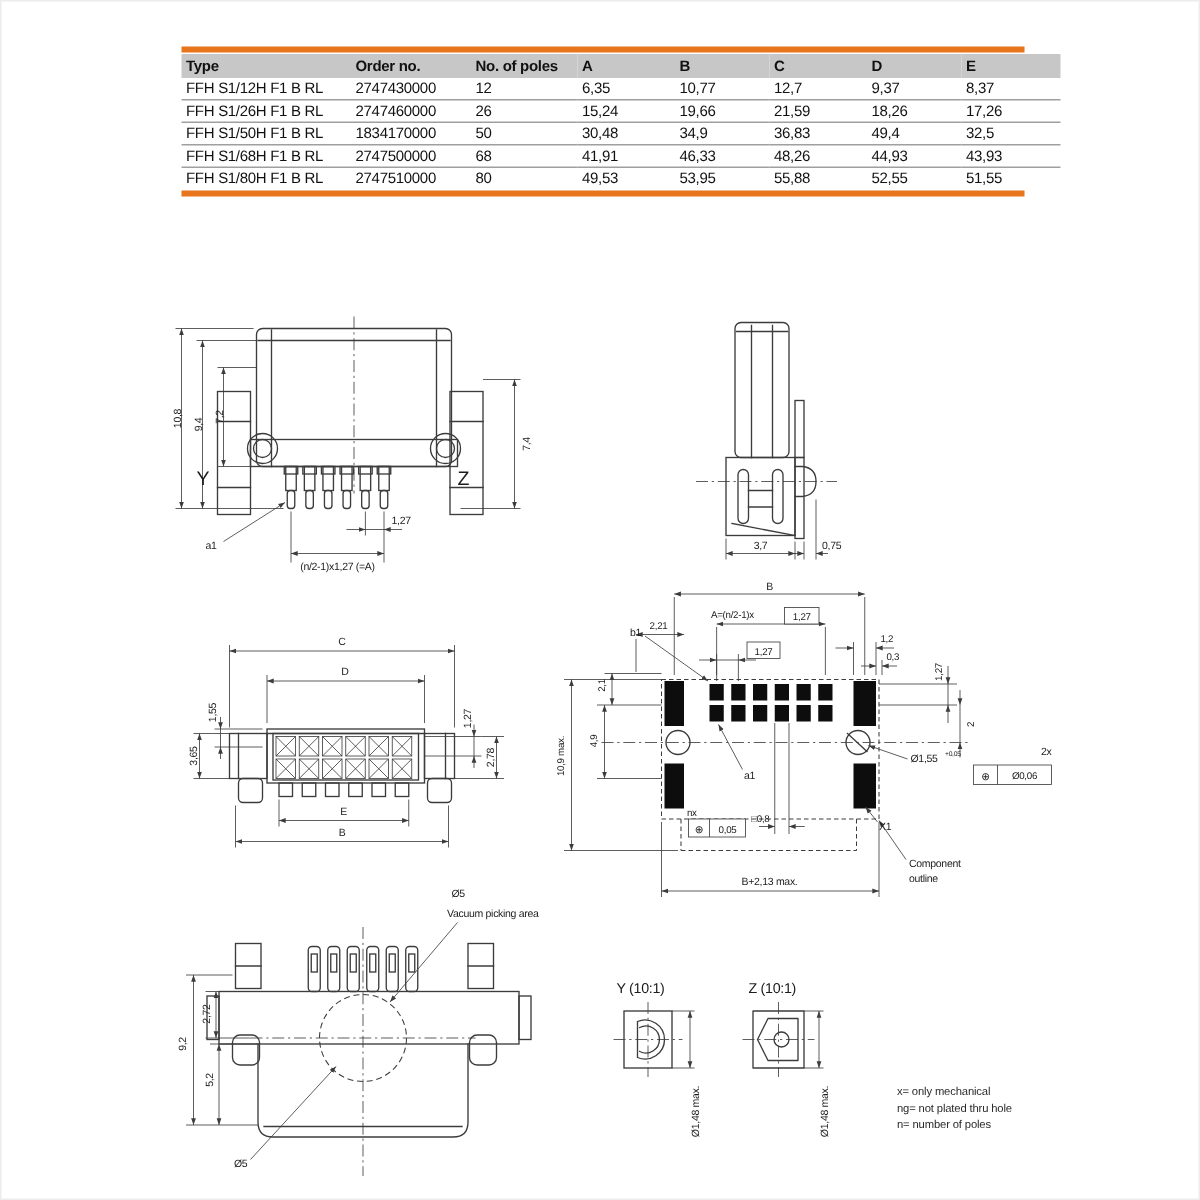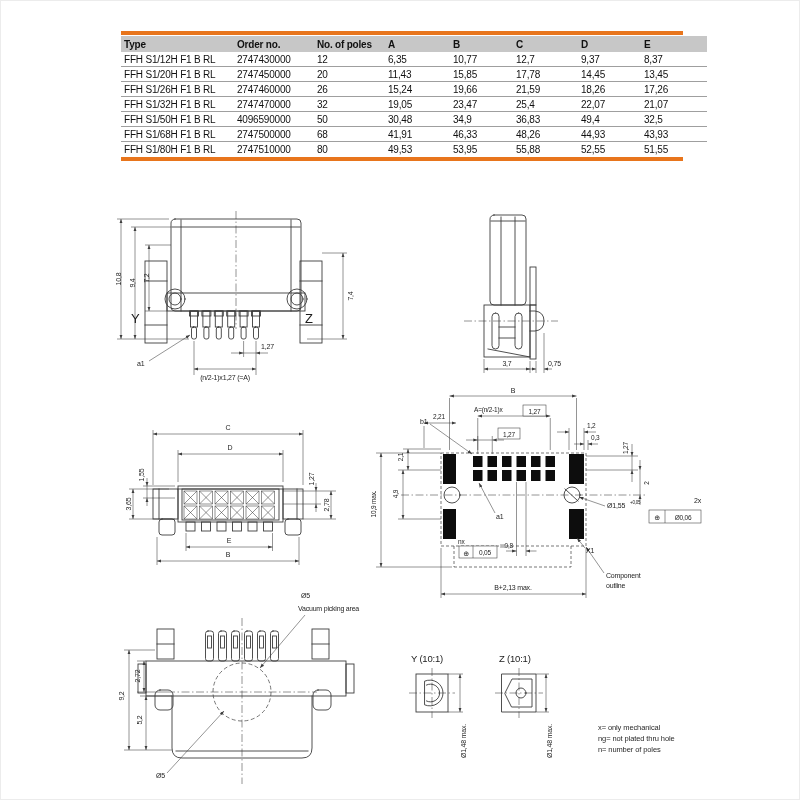--- a/index.html
+++ b/index.html
@@ -69,16 +69,6 @@
       <td>12,7</td>
       <td>9,37</td>
       <td>8,37</td>
-    </tr>
-          <tr>
-      <td>FFH S1/20H F1 B RL</td>
-      <td>2747450000</td>
-      <td>20</td>
-      <td>11,43</td>
-      <td>15,85</td>
-      <td>17,78</td>
-      <td>14,45</td>
-      <td>13,45</td>
     </tr>
           <tr>
       <td>FFH S1/26H F1 B RL</td>

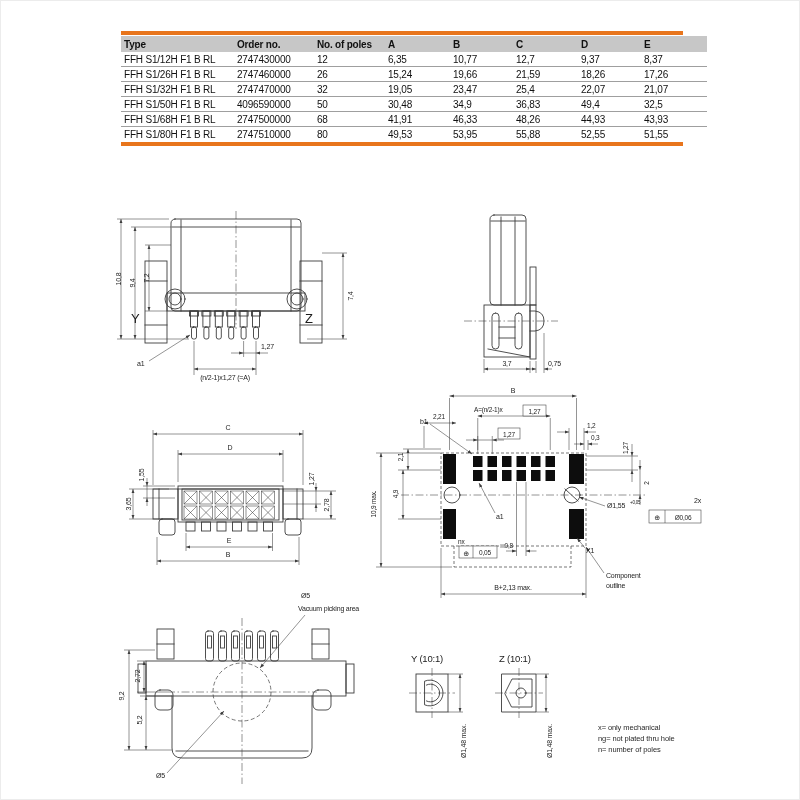--- a/index.html
+++ b/index.html
@@ -79,16 +79,6 @@
       <td>21,59</td>
       <td>18,26</td>
       <td>17,26</td>
-    </tr>
-          <tr>
-      <td>FFH S1/32H F1 B RL</td>
-      <td>2747470000</td>
-      <td>32</td>
-      <td>19,05</td>
-      <td>23,47</td>
-      <td>25,4</td>
-      <td>22,07</td>
-      <td>21,07</td>
     </tr>
           <tr>
       <td>FFH S1/50H F1 B RL</td>

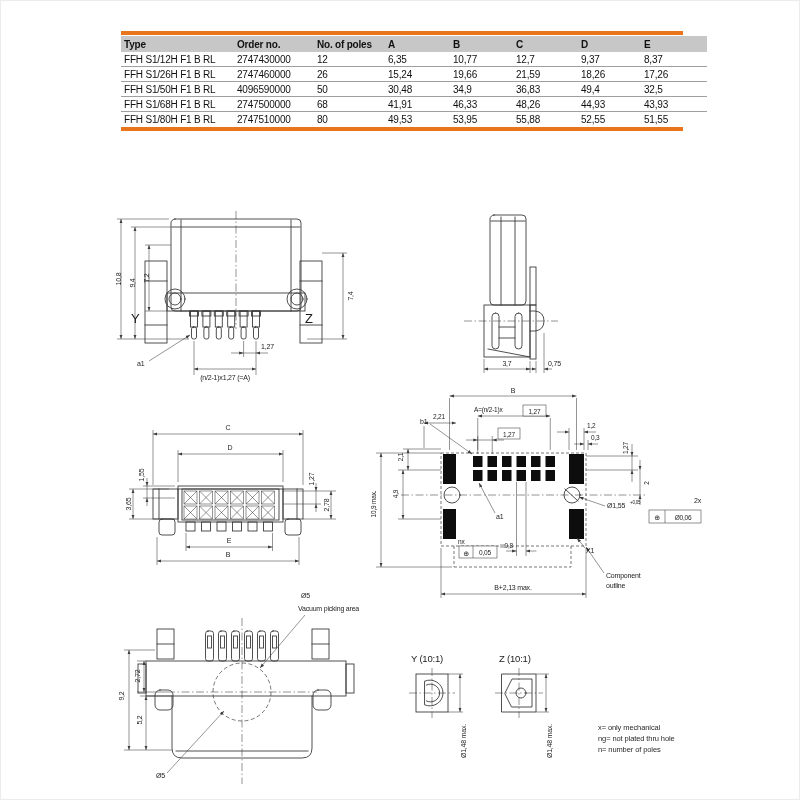--- a/index.html
+++ b/index.html
@@ -82,7 +82,7 @@
     </tr>
           <tr>
       <td>FFH S1/50H F1 B RL</td>
-      <td>4096590000</td>
+      <td>1834170000</td>
       <td>50</td>
       <td>30,48</td>
       <td>34,9</td>

